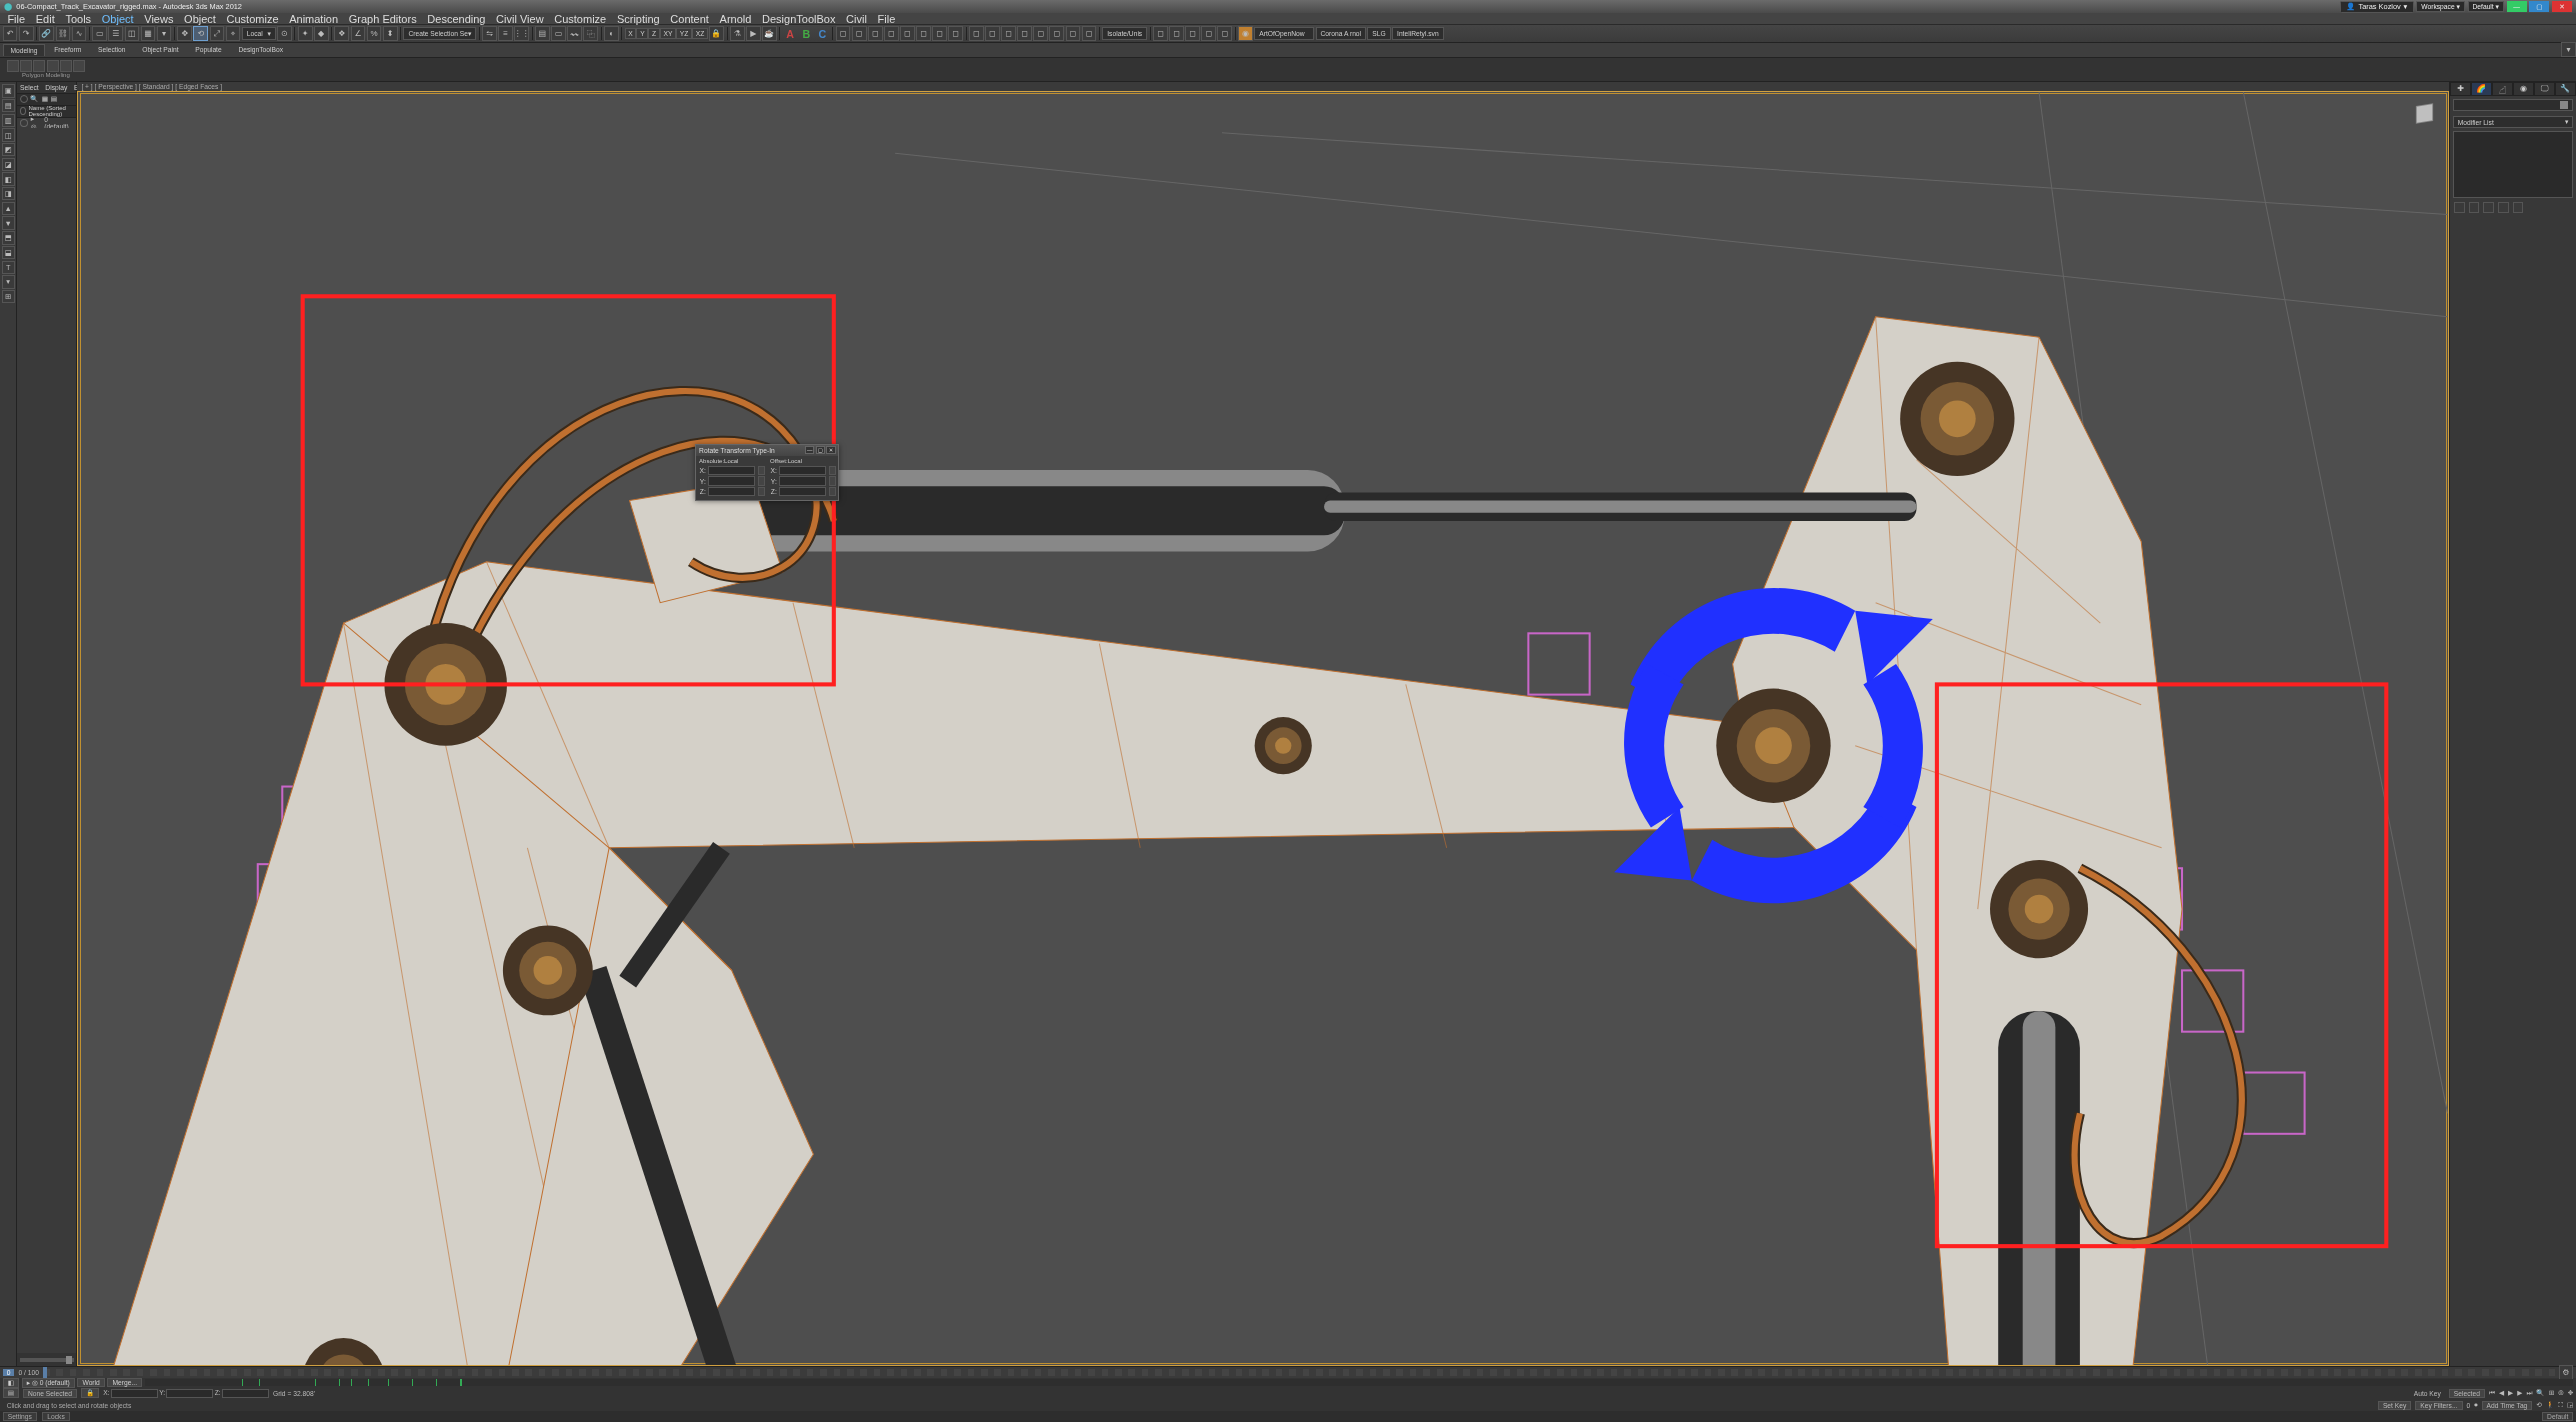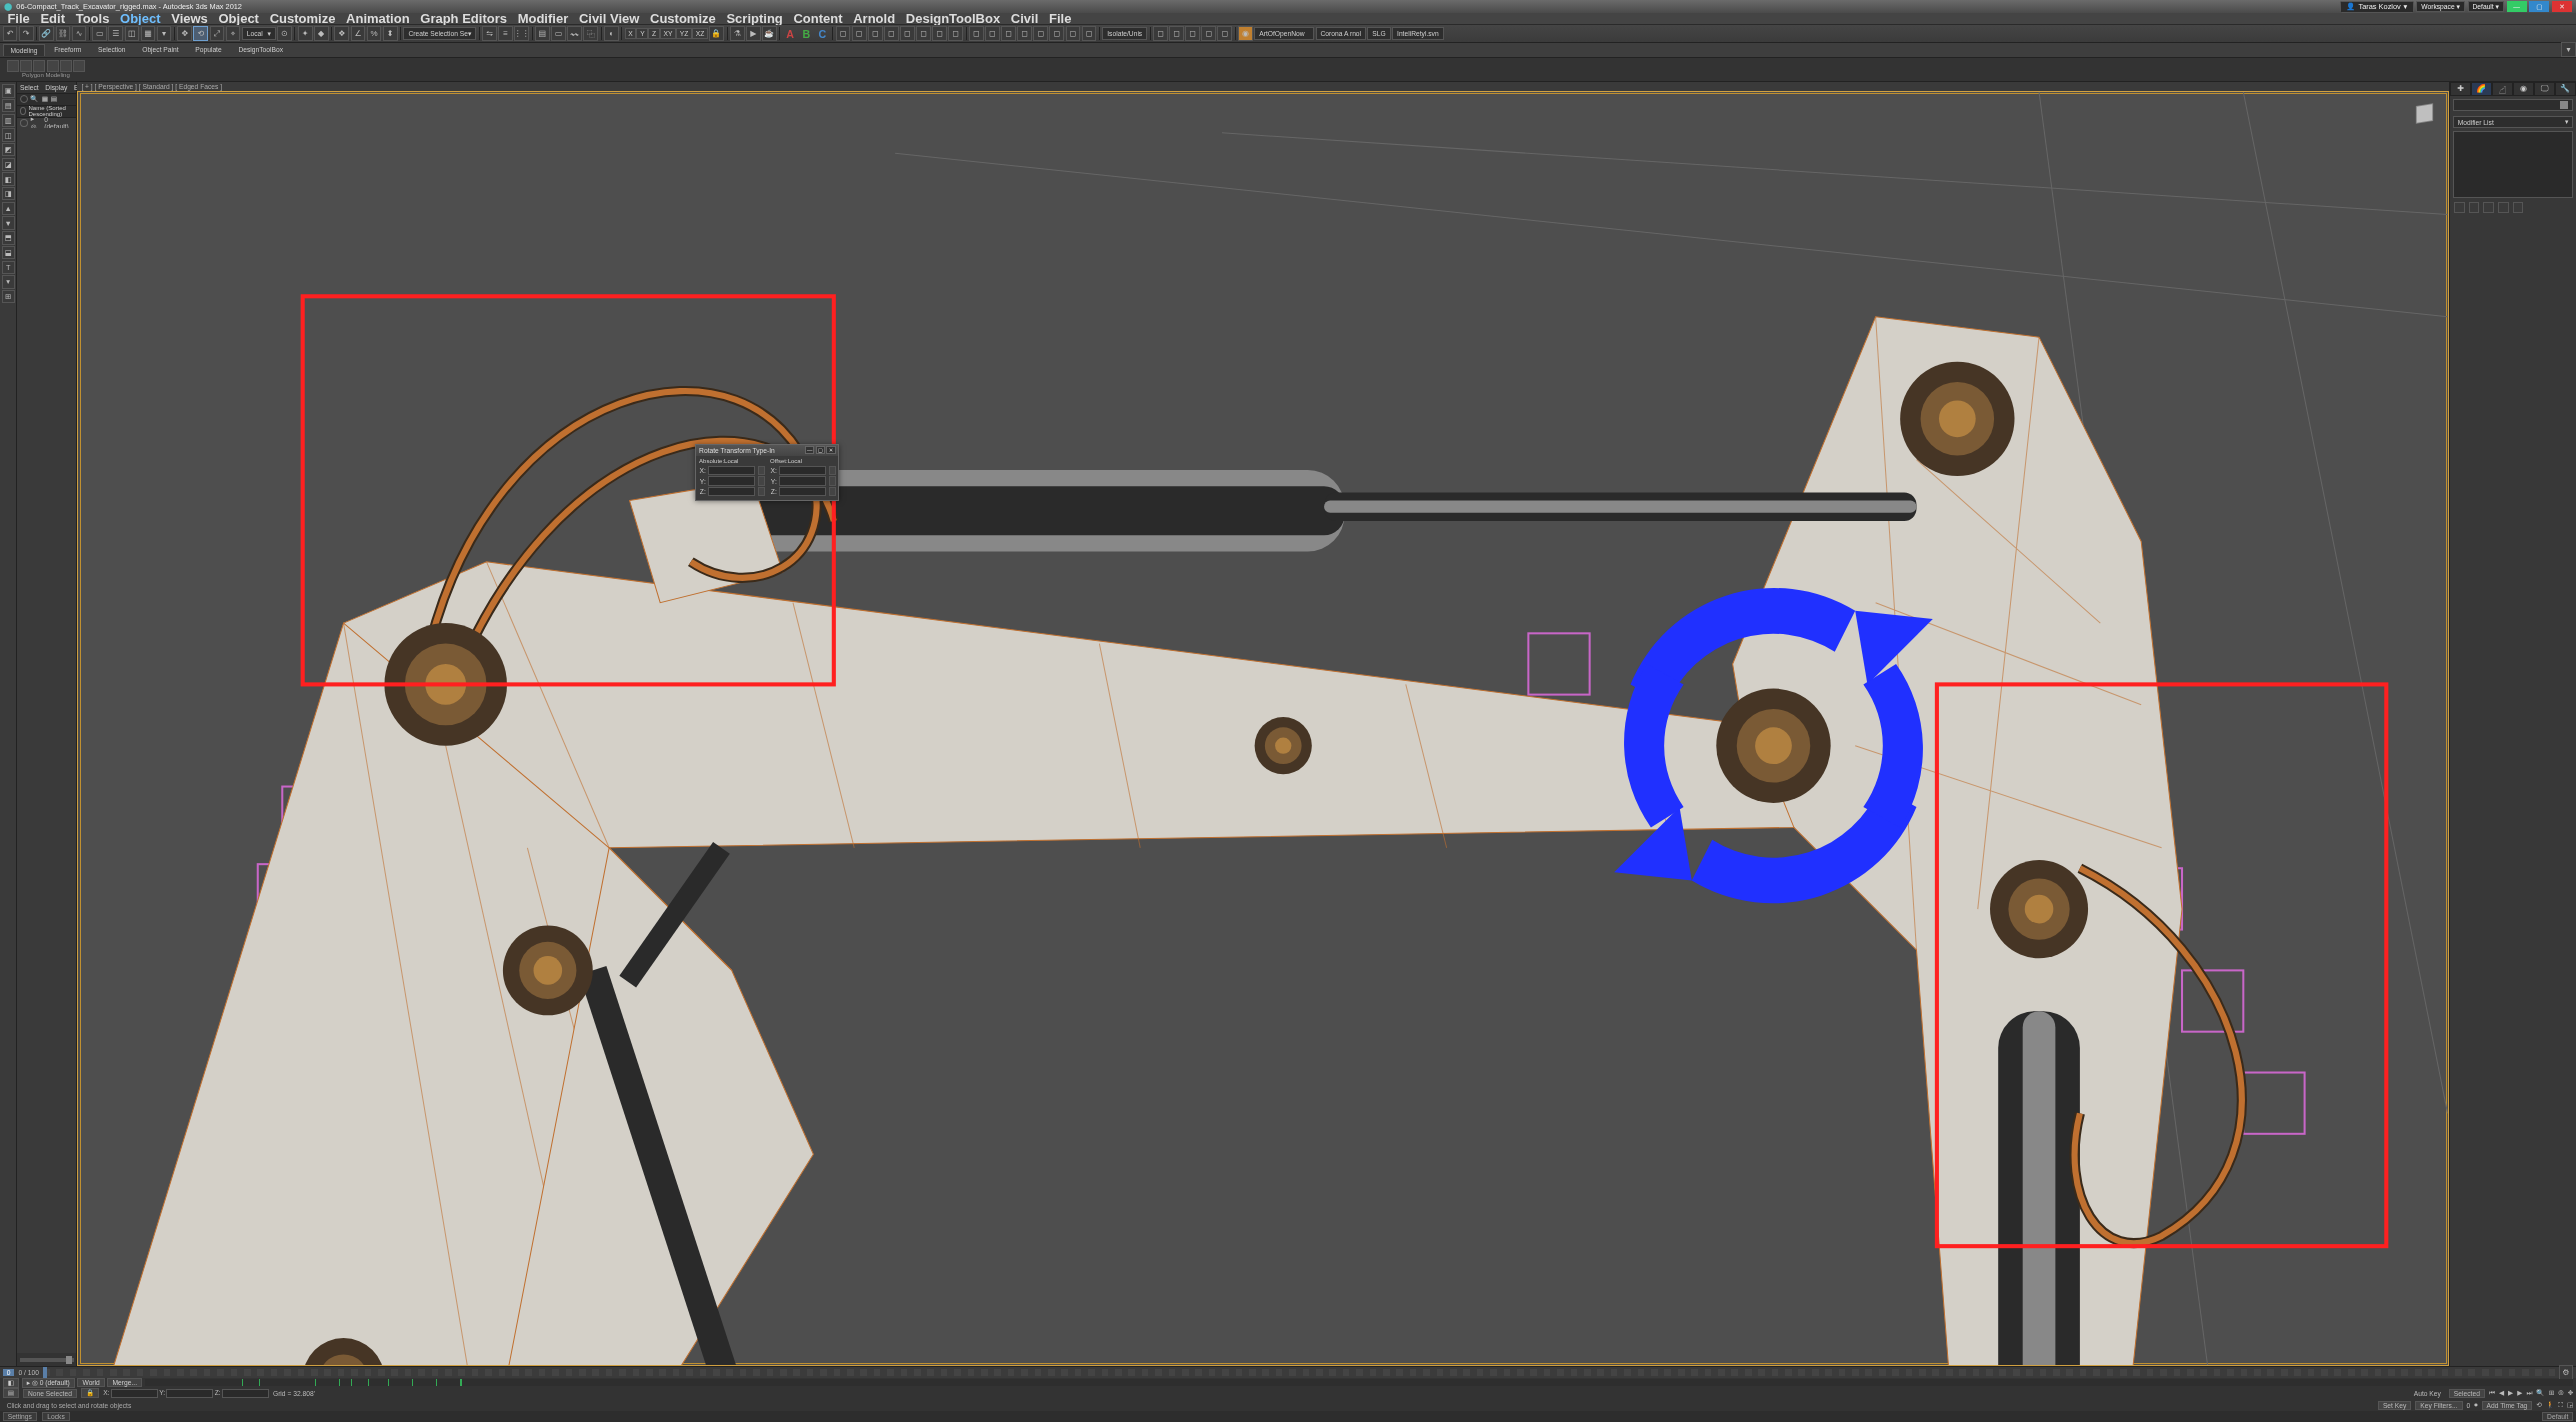--- a/index.html
+++ b/index.html
@@ -21,7 +21,7 @@
 
 
 .menubar { height: 12px; background: #444; display:flex; align-items:center; padding:0 2.7px; gap:1.3px; border-bottom:0.7px solid #2a2a2a;}
-.menubar .m { padding:0.7px 4.7px; font-size:13px; color:#ddd;font-weight:bold; }
+.menubar .m { padding:0.7px 4.7px; font-size:11px; color:#ddd; }
 .menubar .m.hl { color:#6fbfff; }
 
 

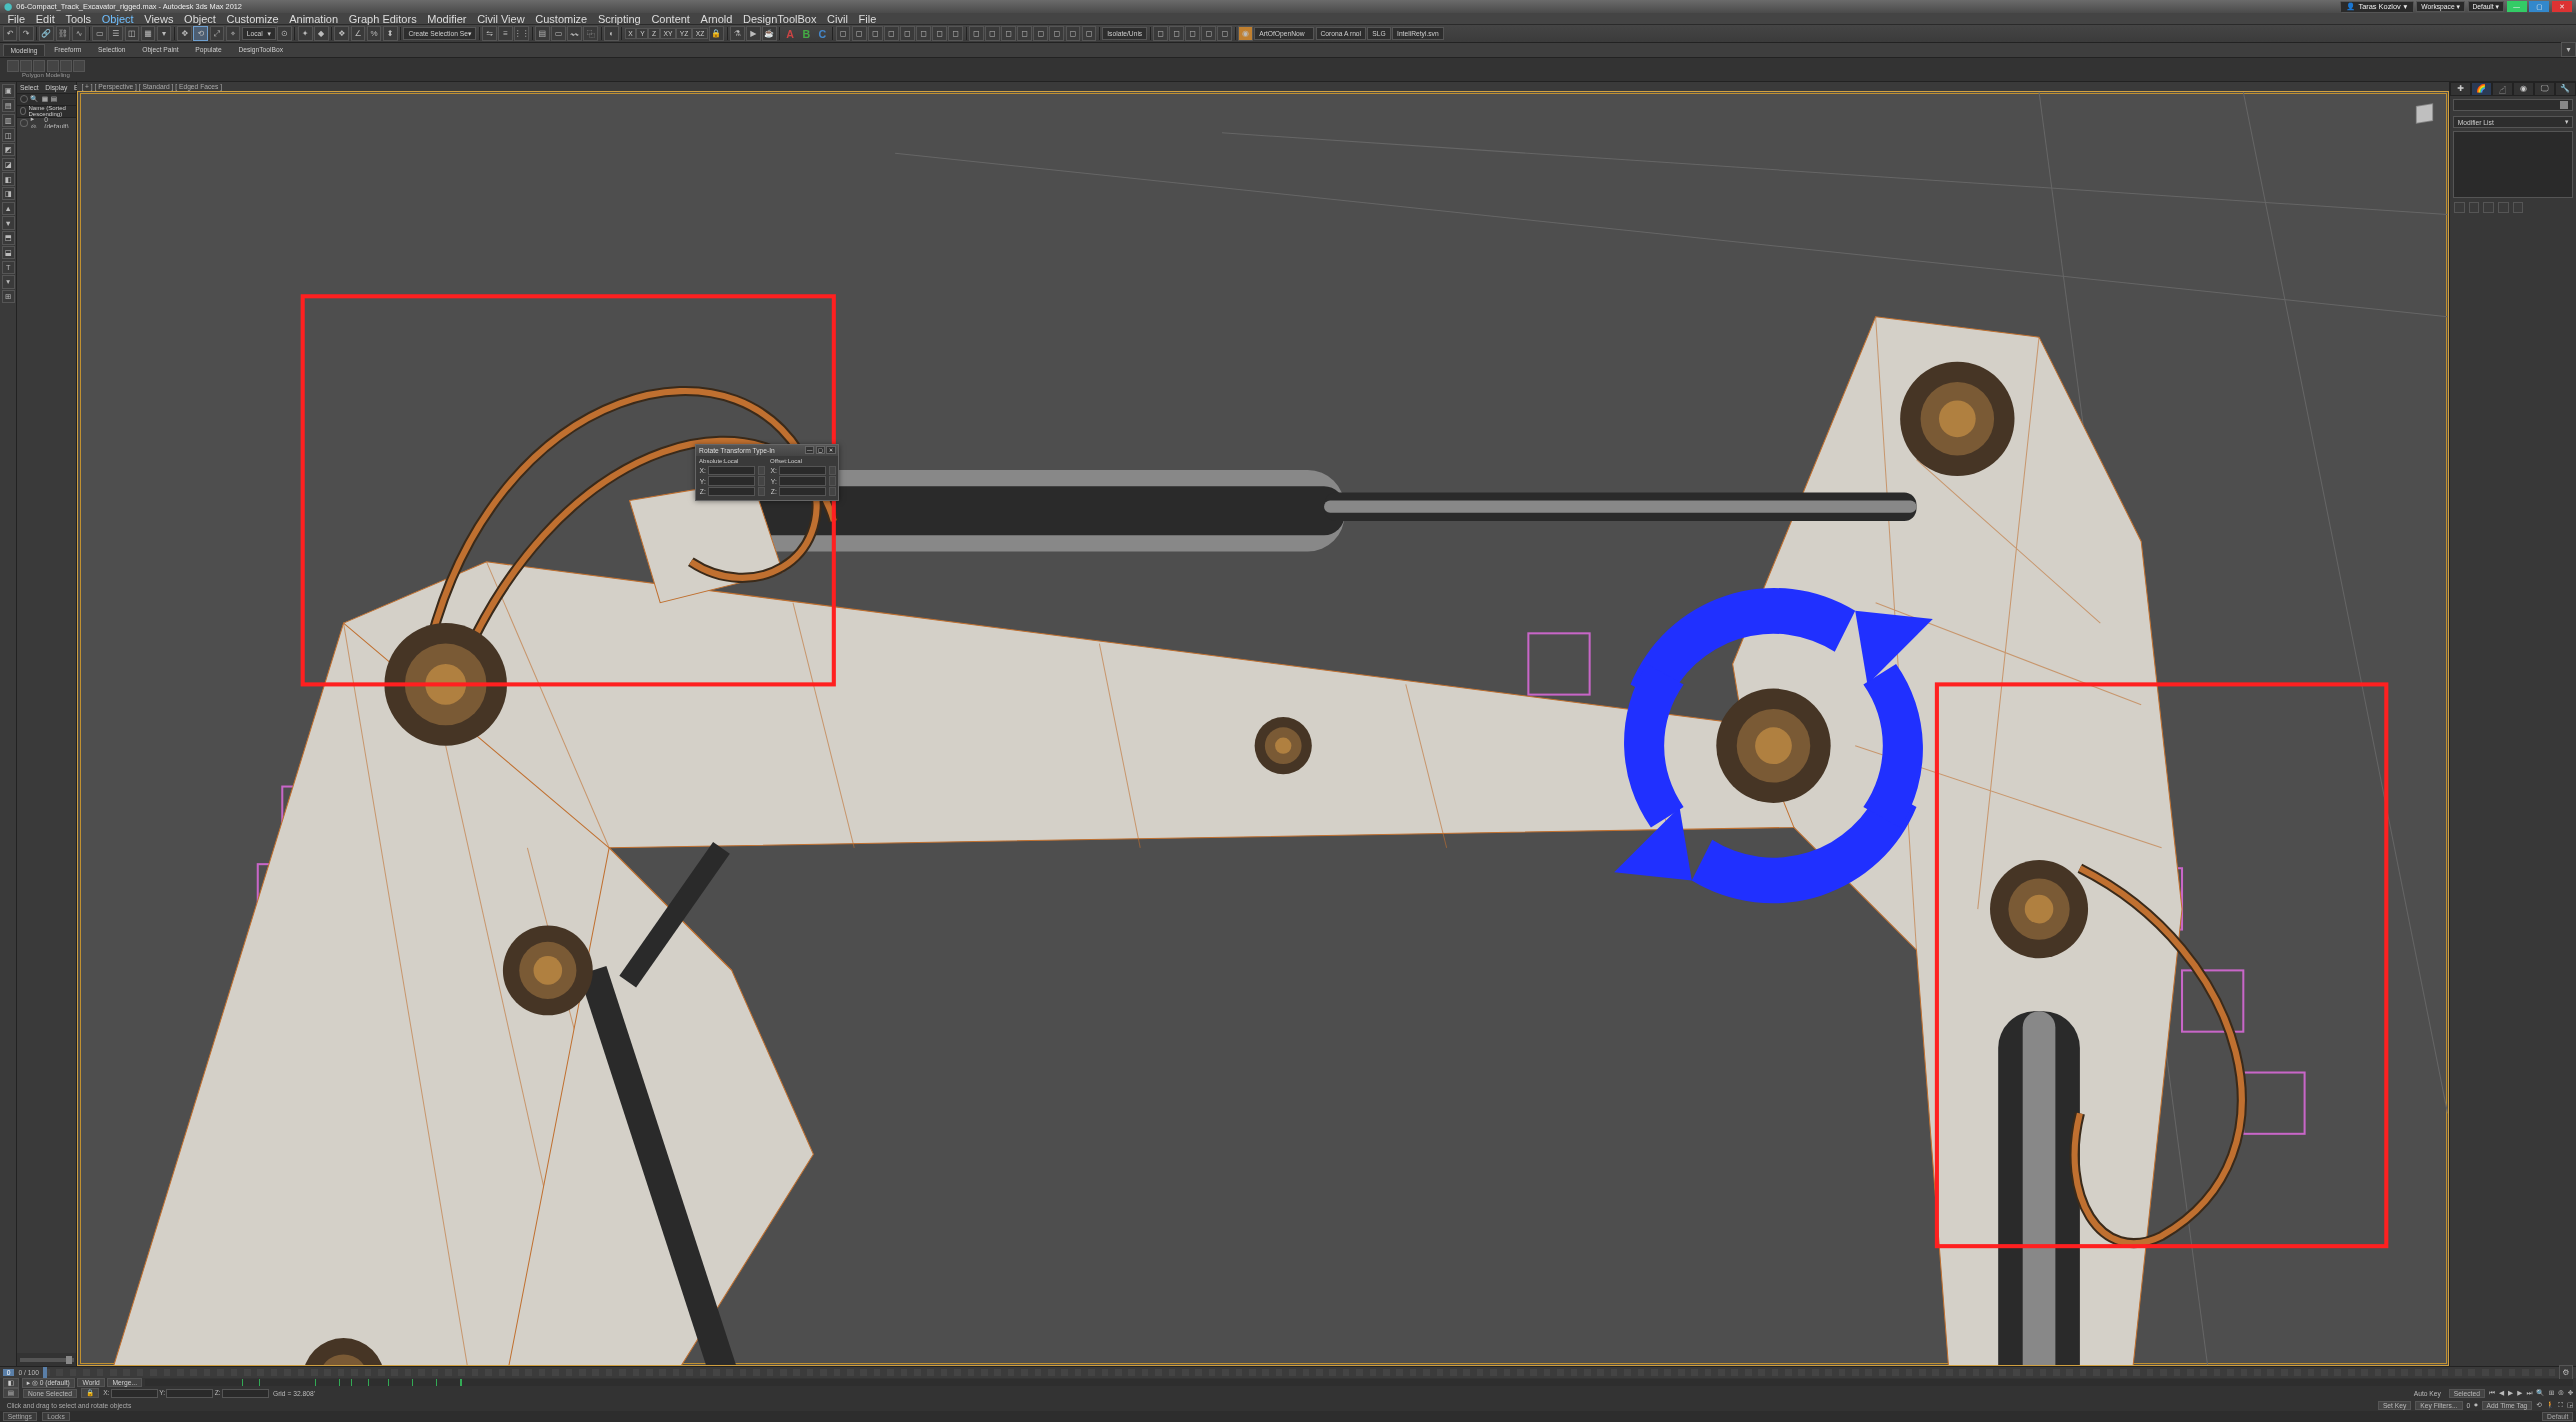--- a/index.html
+++ b/index.html
@@ -167,7 +167,7 @@
     <span class="m">Customize</span>
     <span class="m">Animation</span>
     <span class="m">Graph Editors</span>
-    <span class="m">Modifier</span>
+    <span class="m">Descending</span>
     <span class="m">Civil View</span>
     <span class="m">Customize</span>
     <span class="m">Scripting</span>

